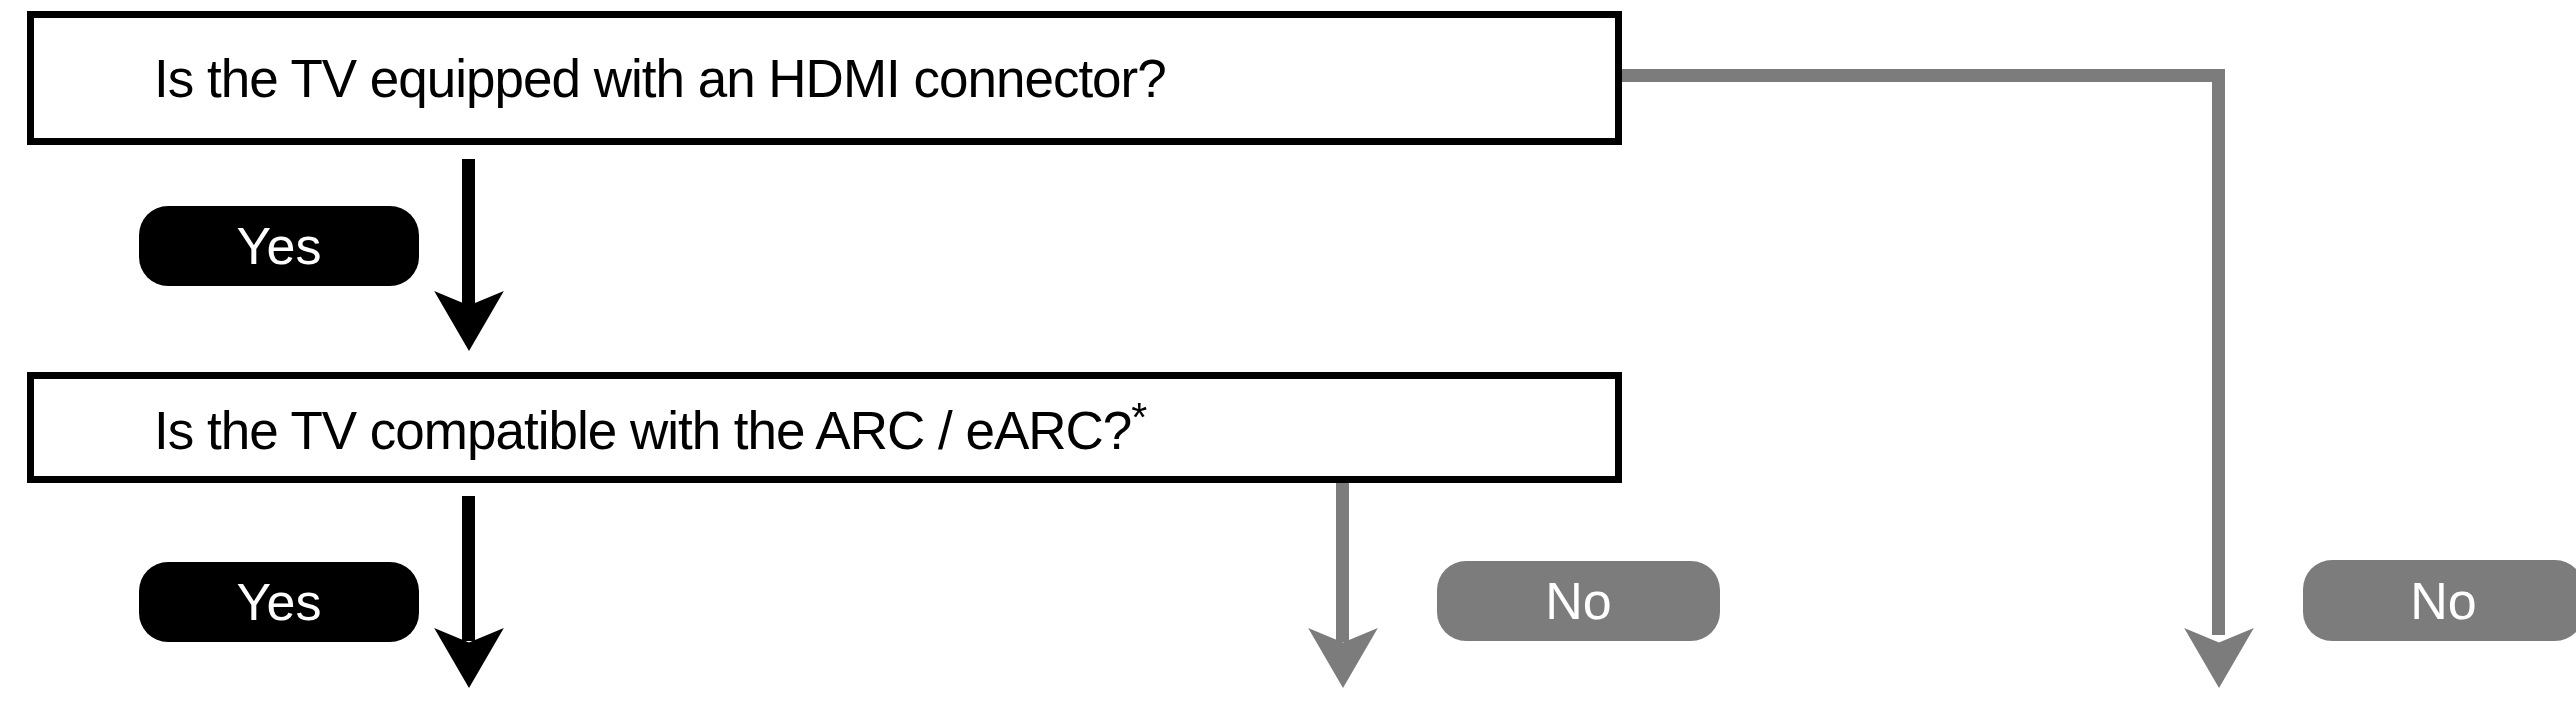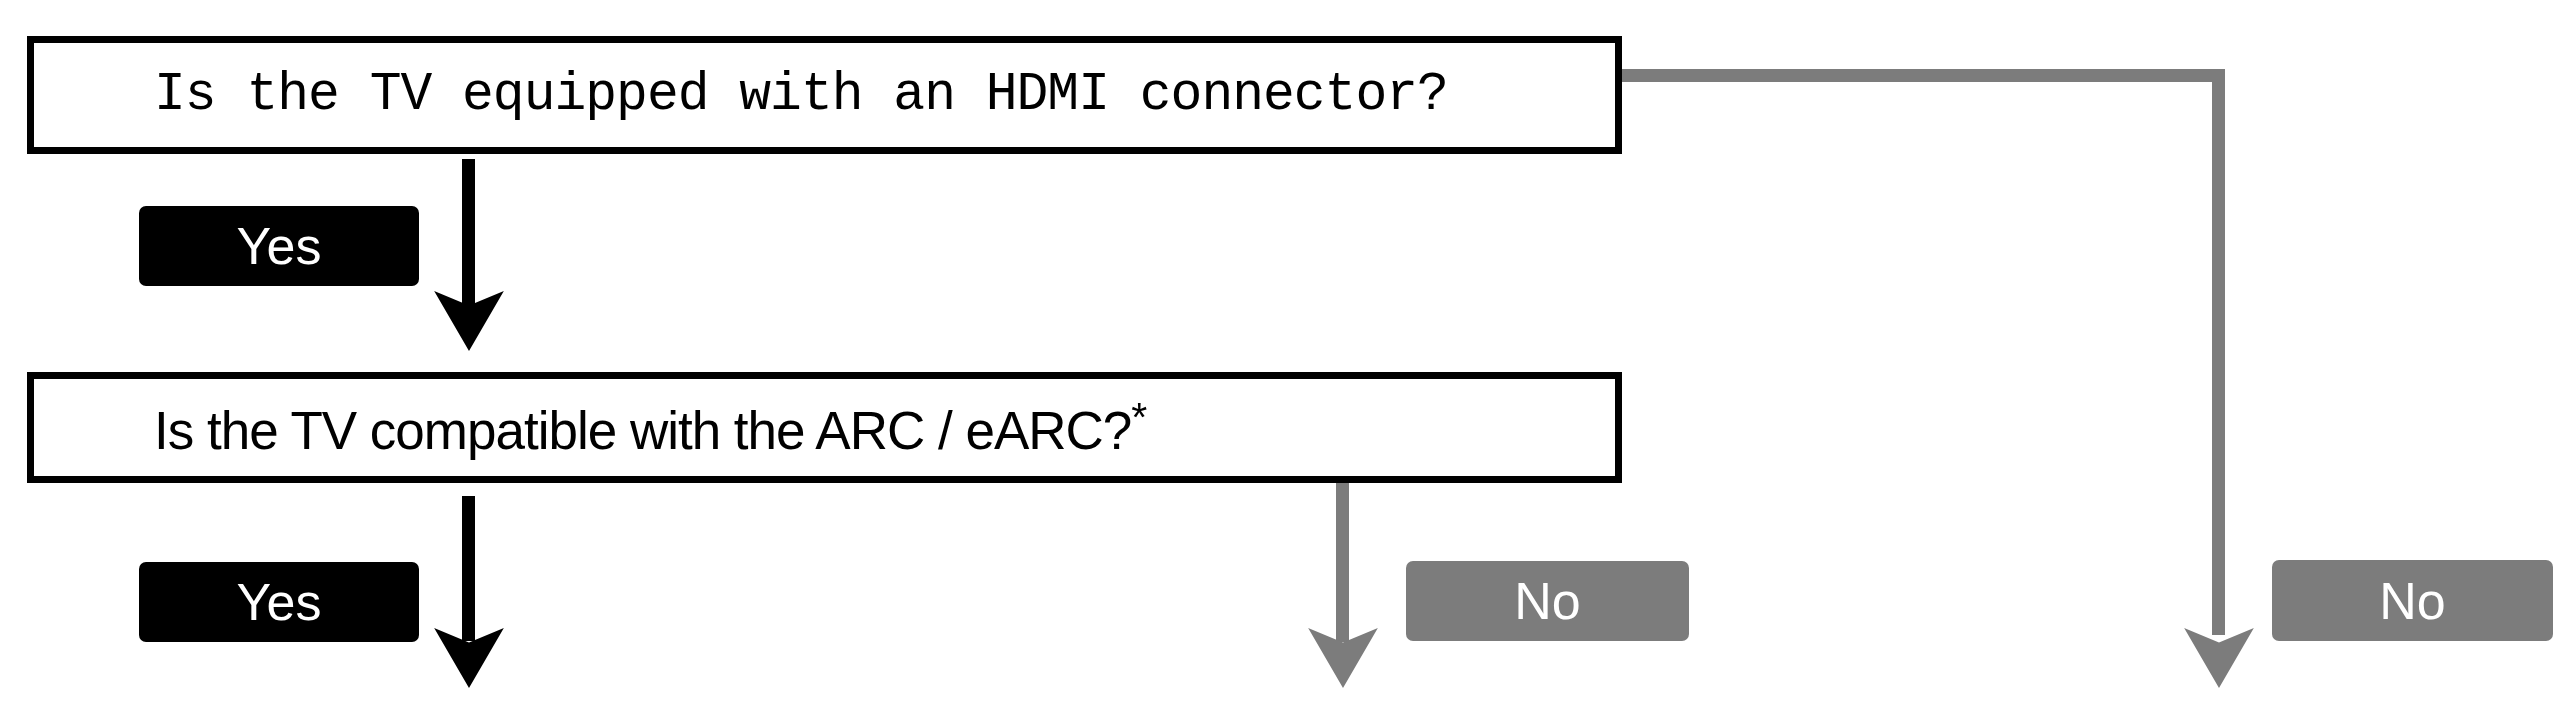--- a/index.html
+++ b/index.html
@@ -37,7 +37,7 @@
     vertical-align: 17.5px;
     letter-spacing: 0;
   }
-  .qbox-1 { left: 27px;  top: 36px;  width: 1595px; height: 118px; font-family: Liberation Mono, monospace; }
+  .qbox-1 { left: 27px;  top: 11px;  width: 1595px; height: 134px; }
   .qbox-2 { left: 27px;  top: 372px; width: 1595px; height: 111px; text-align: right; }
 
   

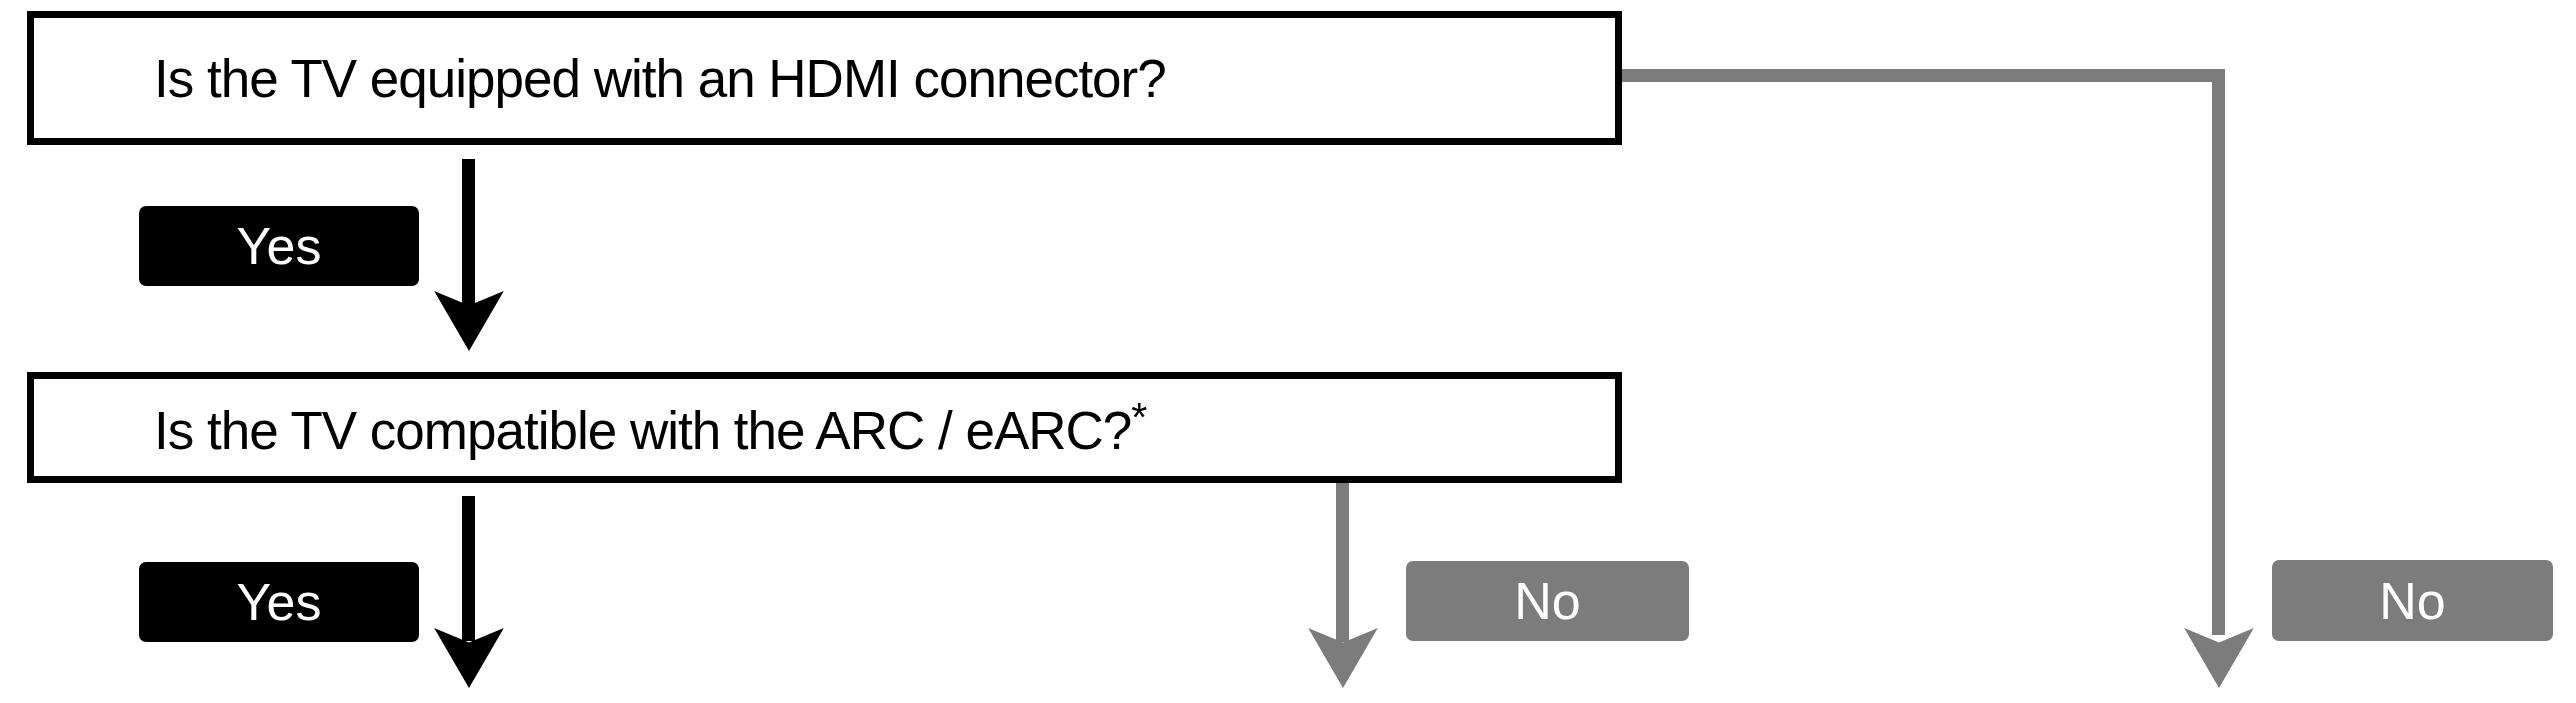--- a/index.html
+++ b/index.html
@@ -43,7 +43,7 @@
   
   .pill {
     position: absolute;
-    border-radius: 7px;
+    border-radius: 29px;
     display: flex;
     align-items: center;
     justify-content: center;

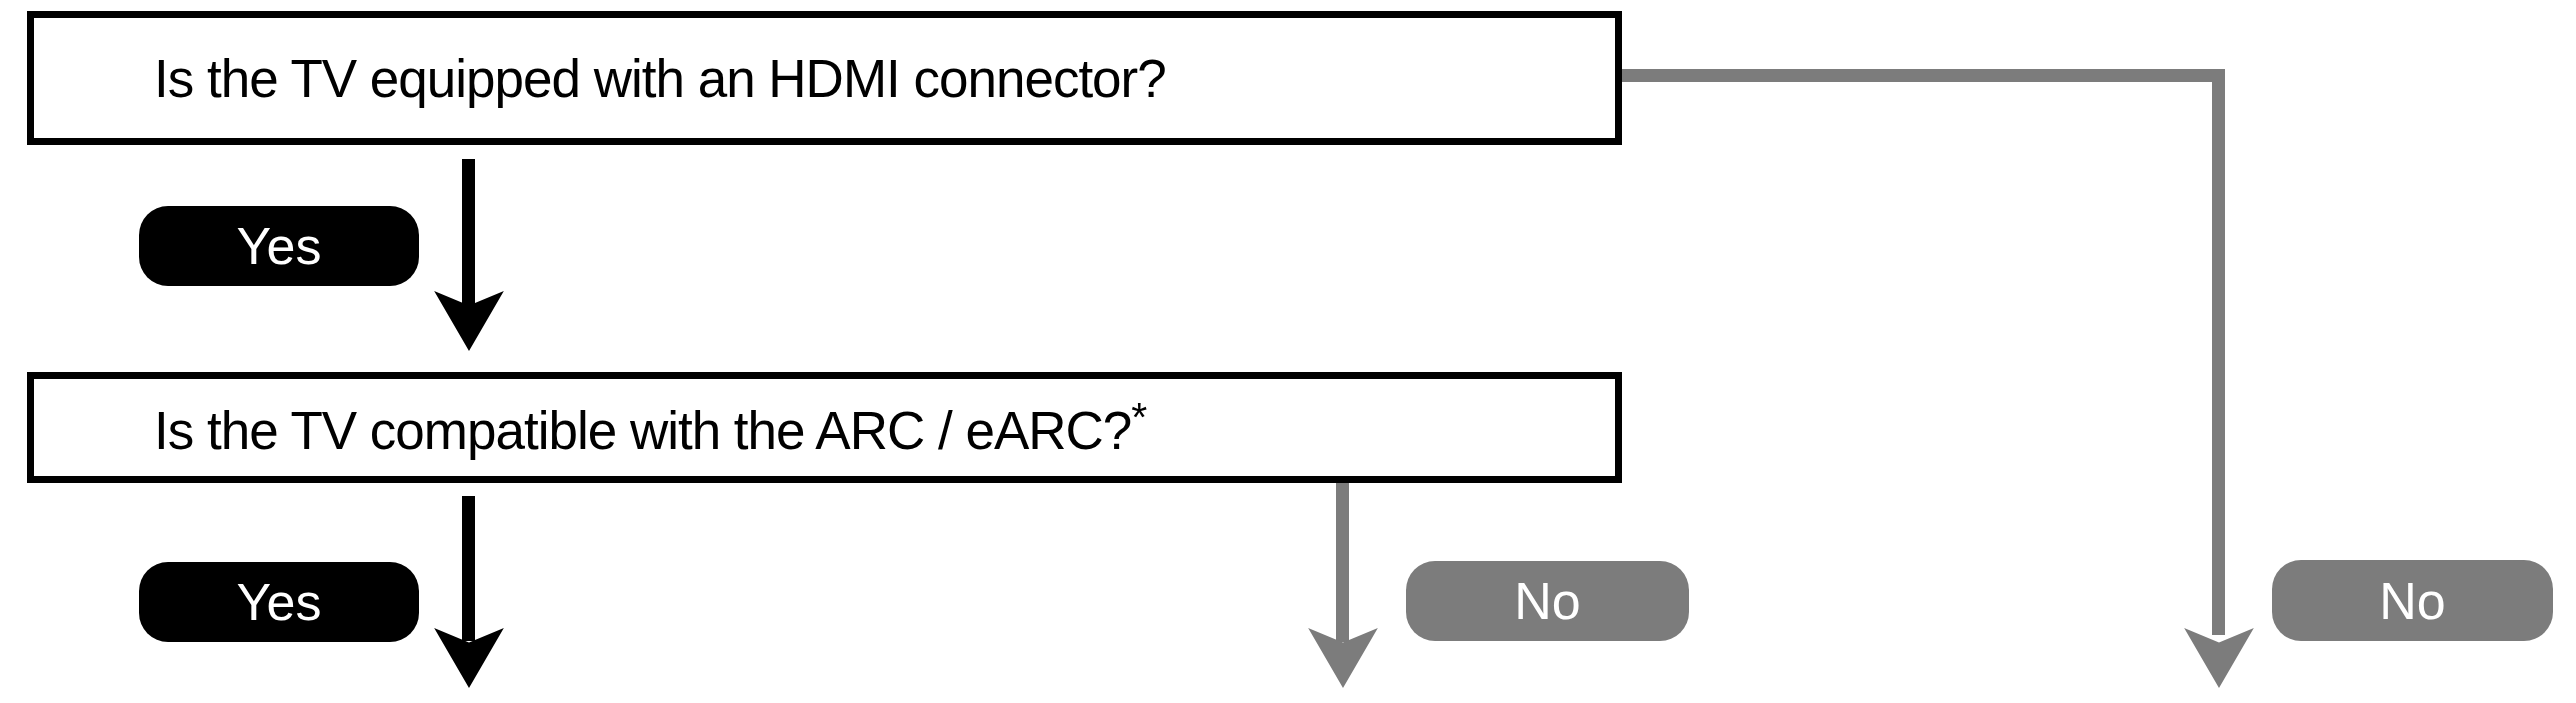--- a/index.html
+++ b/index.html
@@ -52,7 +52,7 @@
     white-space: nowrap;
   }
   .pill-black { background: #000000; }
-  .pill-gray  { background: #7c7c7c; }
+  .pill-gray  { background: #7c7c7c; margin-left: 31px; }
   .pill-yes-1 { left: 139px;  top: 206px; width: 280px; height: 80px; }
   .pill-yes-2 { left: 139px;  top: 562px; width: 280px; height: 80px; }
   .pill-no-1  { left: 1406px; top: 561px; width: 283px; height: 80px; }

